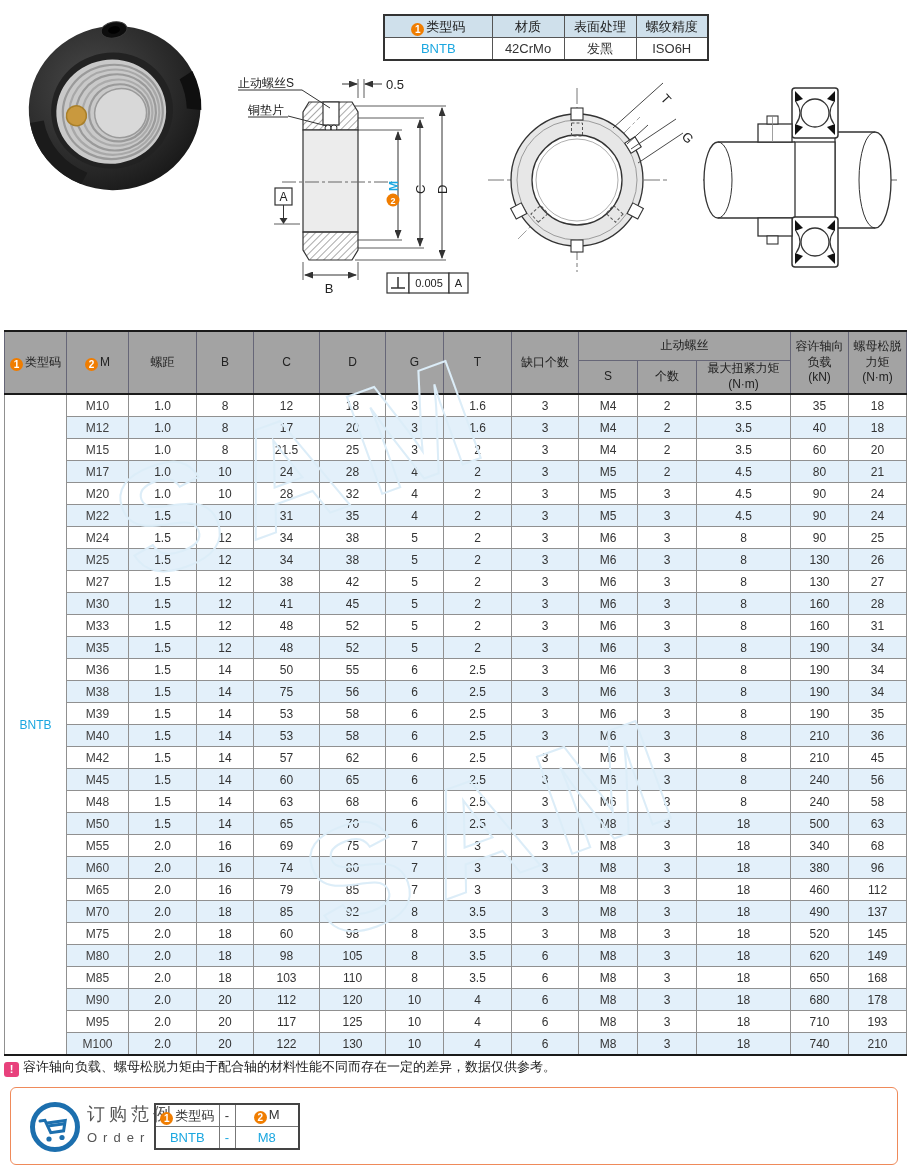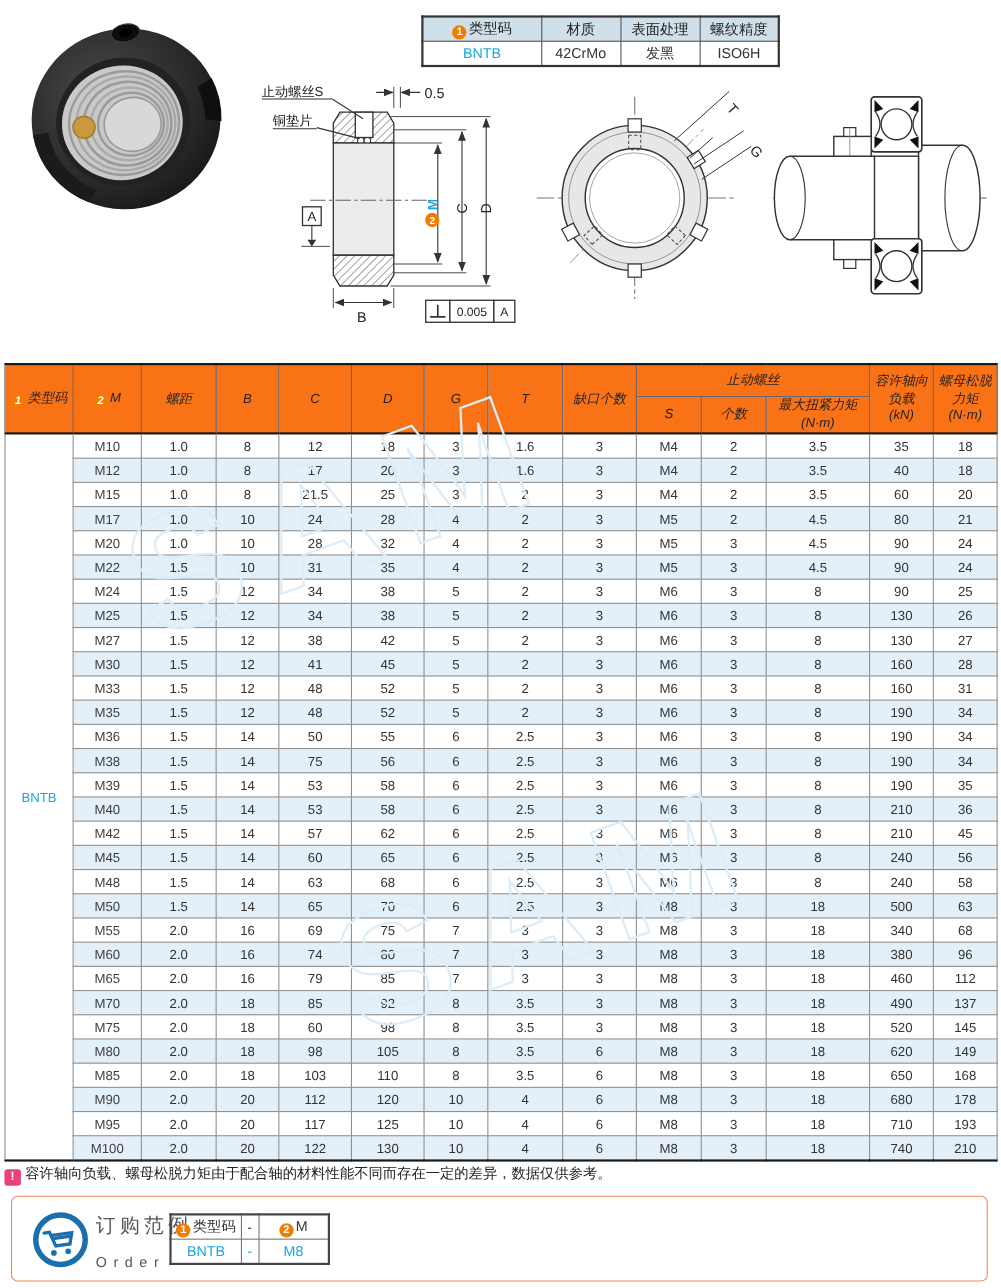--- a/index.html
+++ b/index.html
@@ -23,8 +23,8 @@
   #mainTable{position:absolute;left:4px;top:330px;width:902px;border-collapse:collapse;
              table-layout:fixed;font-size:12px;border-top:2px solid #1a1a1a;border-bottom:2px solid #1a1a1a;
              border-left:1px solid #555;border-right:1px solid #555;}
-  #mainTable th{background:#f97316;font-weight:normal;border:1px solid #667;white-space:pre-line;
-                line-height:1.3;color:#222;padding:0;text-align:center;font-style:italic;}
+  #mainTable th{background:#a3a3a3;font-weight:normal;border:1px solid #667;white-space:pre-line;
+                line-height:1.3;color:#222;padding:0;text-align:center;}
   #mainTable thead tr.h1 th{height:28px;}
   #mainTable thead tr.h2 th{height:32px;}
   #mainTable thead tr:last-child th, #mainTable thead th[rowspan]{border-bottom:2px solid #1a1a1a;}

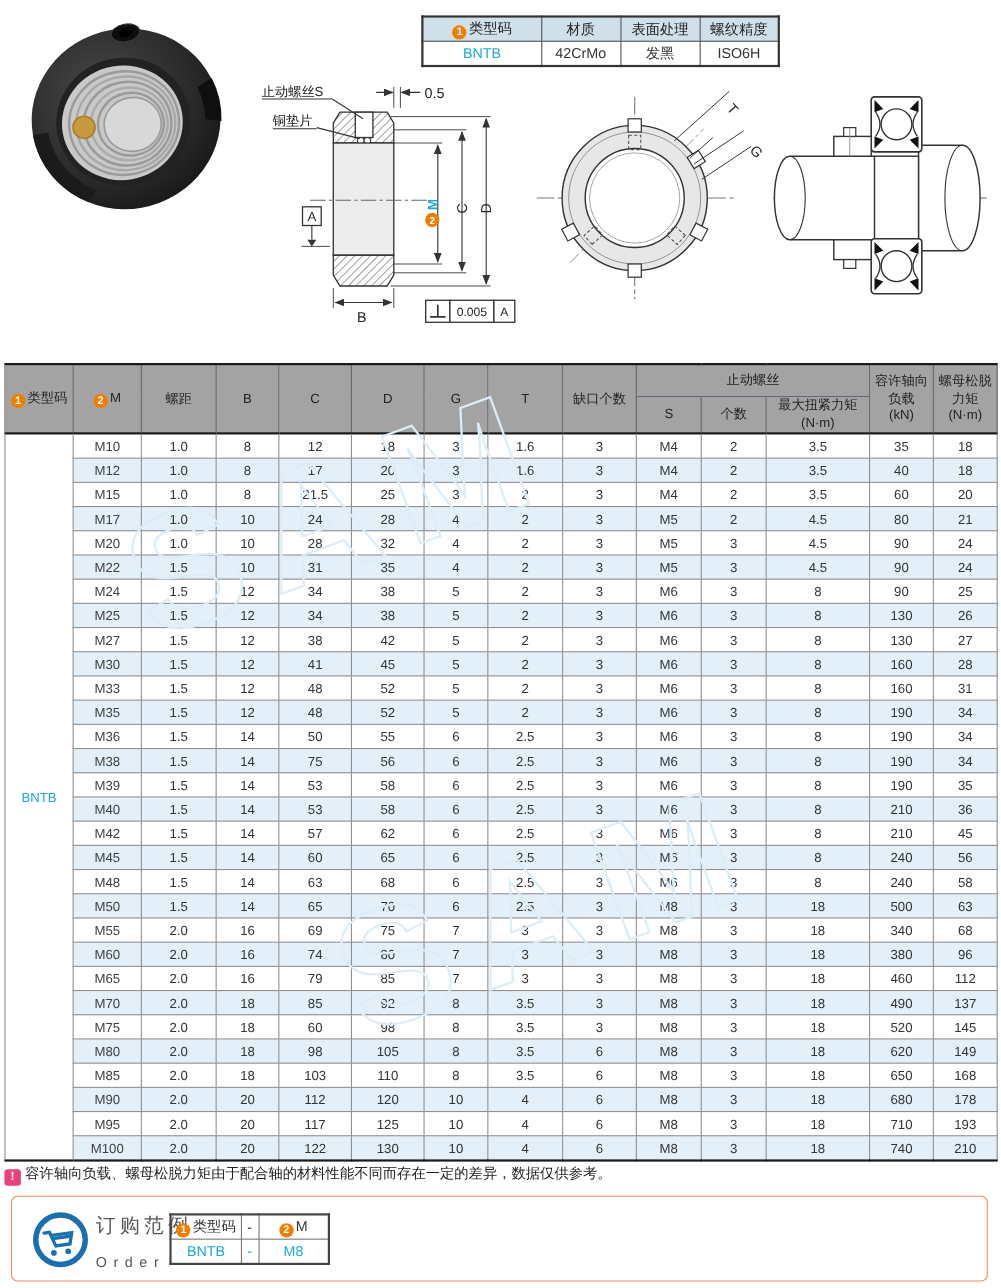--- a/index.html
+++ b/index.html
@@ -45,7 +45,7 @@
   #cartIcon{position:absolute;left:18px;top:13px;}
   #orderTitle{position:absolute;left:76px;top:14px;color:#555;}
   #orderTitle .cn{font-size:18px;letter-spacing:4px;}
-  #orderTitle .en{font-size:13px;letter-spacing:6px;margin-top:14px;}
+  #orderTitle .en{font-size:13px;letter-spacing:6px;margin-top:4px;}
   #orderTable{position:absolute;left:143px;top:15px;border-collapse:collapse;table-layout:fixed;
               font-size:13px;border:2px solid #444;}
   #orderTable th,#orderTable td{border:1px solid #777;text-align:center;height:21px;padding:0;font-weight:normal;}

